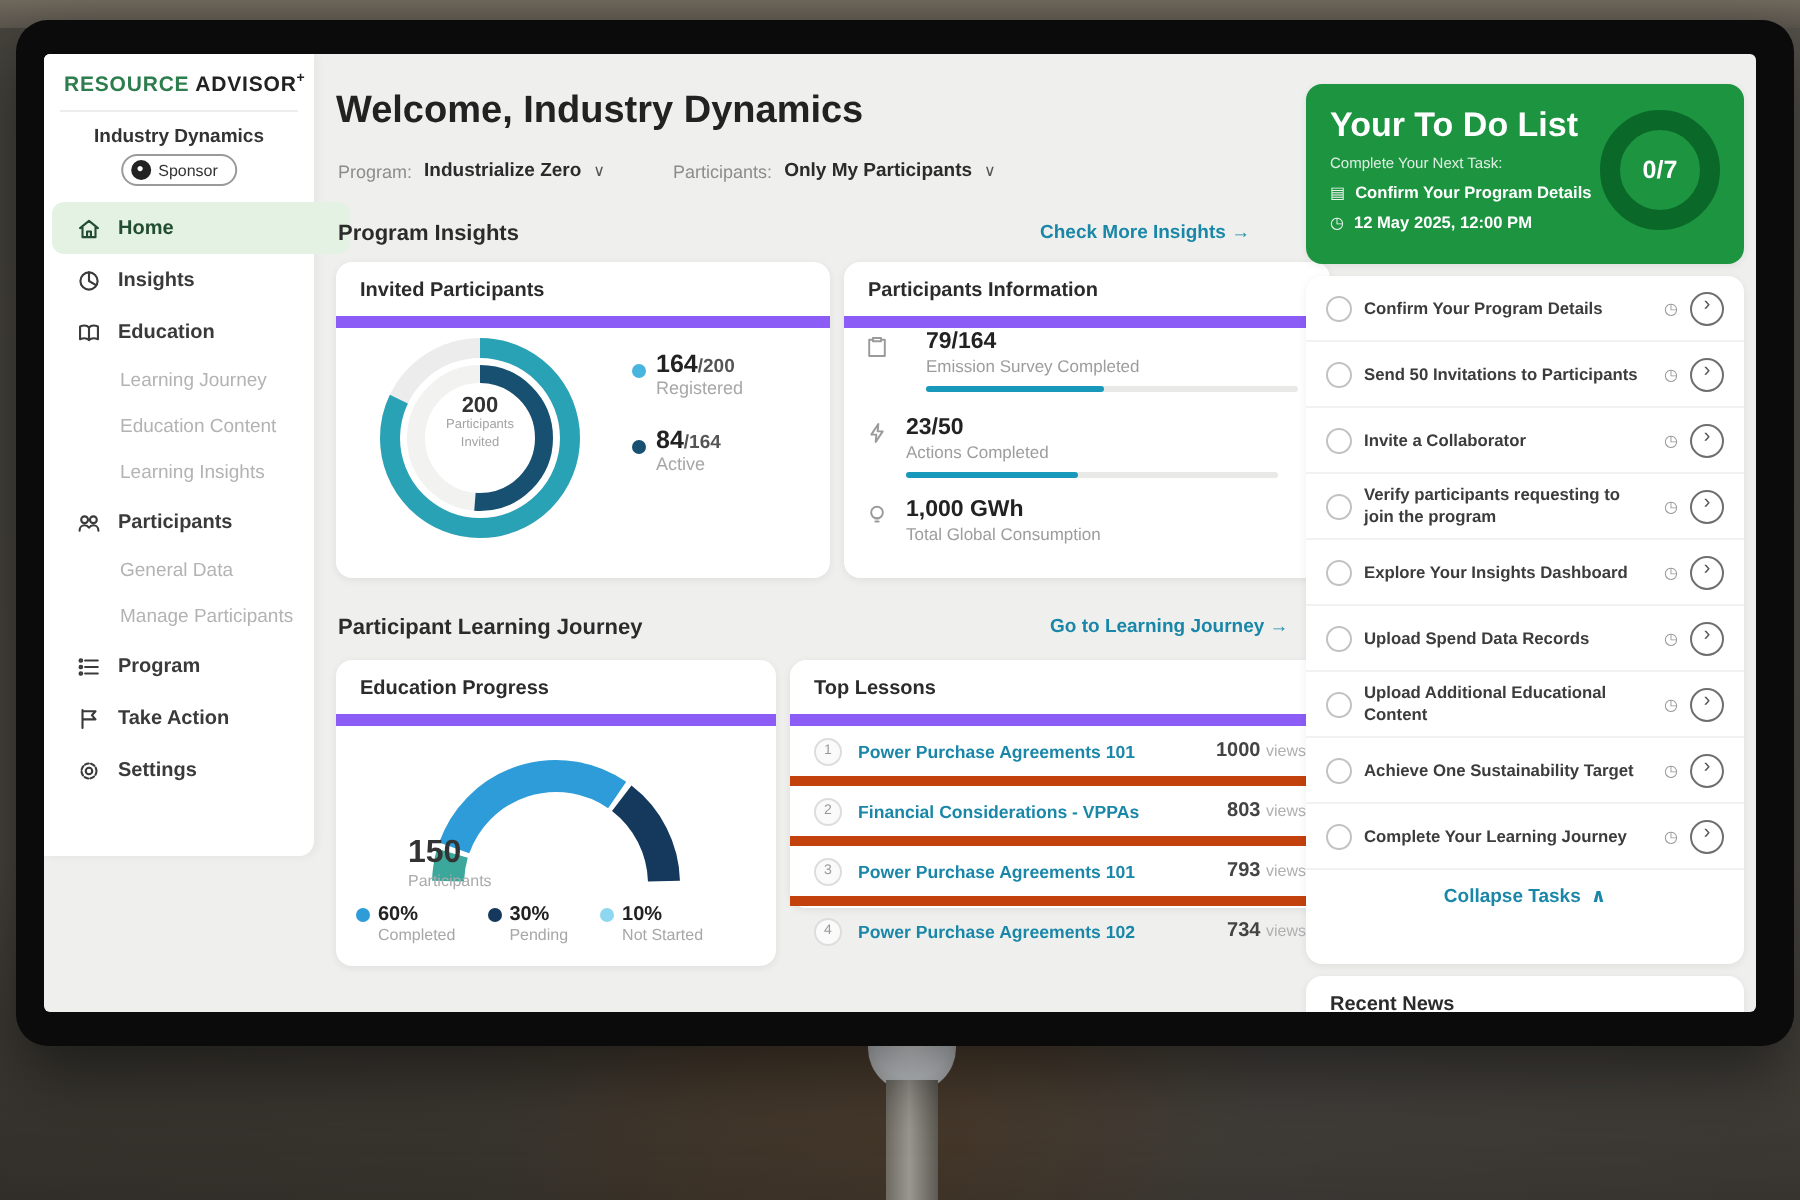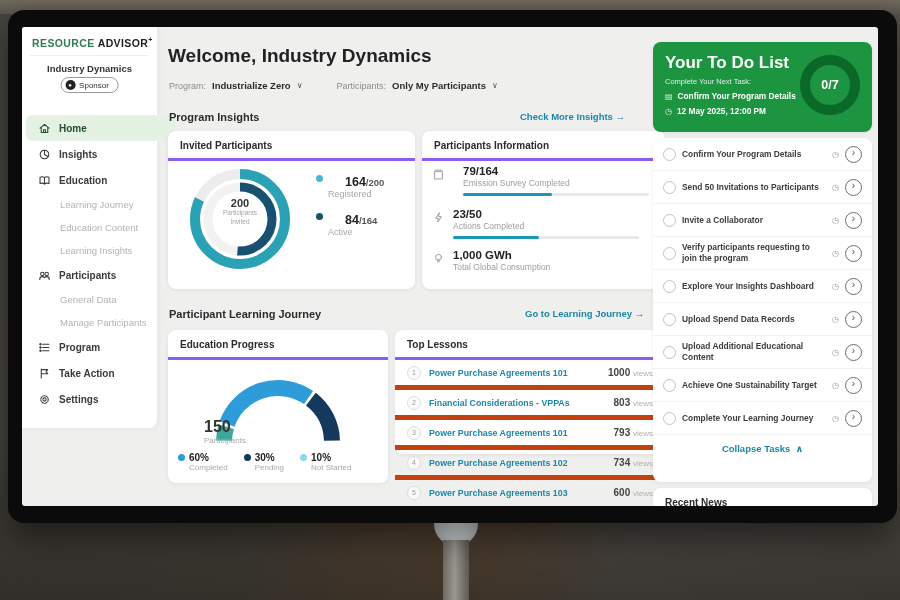--- a/index.html
+++ b/index.html
@@ -39,7 +39,7 @@
   #sponsor-dot{width:10px;height:10px;border-radius:50%;background:#222;color:#fff;font-size:6px;
       display:flex;align-items:center;justify-content:center}
   #sponsor-pill span.t{font-size:8px;color:#333}
-  #menu{left:0;top:88px;width:157px}
+  #menu{left:0;top:74px;width:157px}
   .mi{display:flex;align-items:center;gap:8px;height:26px;padding:0 8px 0 12px;margin:0 4px;
       font-size:10px;font-weight:bold;color:#3a3a3a;border-radius:6px;cursor:pointer}
   .mi svg{flex:0 0 13px}

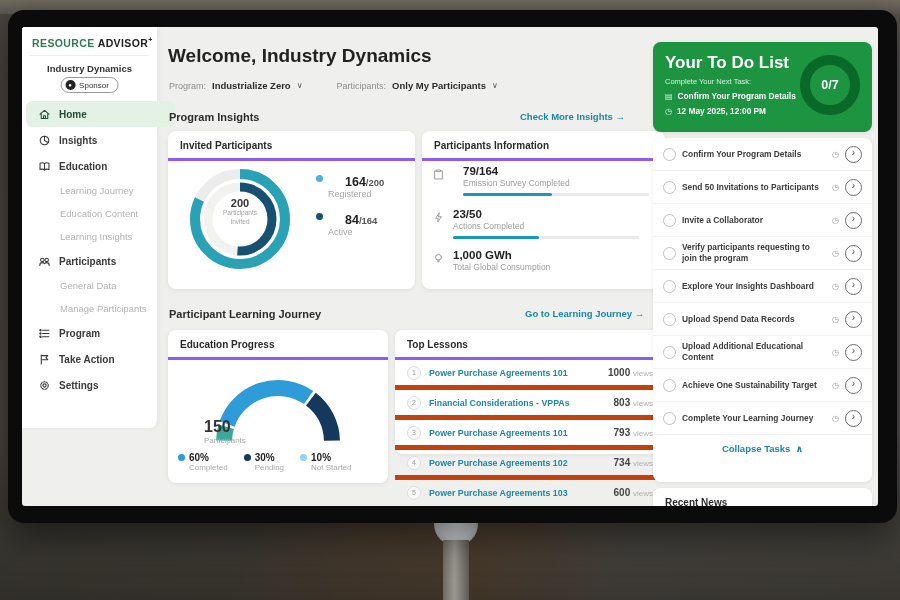--- a/index.html
+++ b/index.html
@@ -60,7 +60,7 @@
   #sec2-link{left:503px;top:281px}
 
   .card{position:absolute;background:#fff;border-radius:8px;box-shadow:0 1px 4px rgba(0,0,0,.07)}
-  .card-h{font-size:10px;font-weight:bold;color:#2b2b2b;padding:9px 12px 7px;border-bottom:3px solid #8b5cf6}
+  .card-h{font-size:10px;font-weight:bold;color:#2b2b2b;padding:9px 12px 7px;border-bottom:6px solid #8b5cf6}
 
   #card-invited{left:146px;top:104px;width:247px;height:158px}
   #donut-wrap{position:absolute;left:16px;top:32px;width:112px;height:112px}

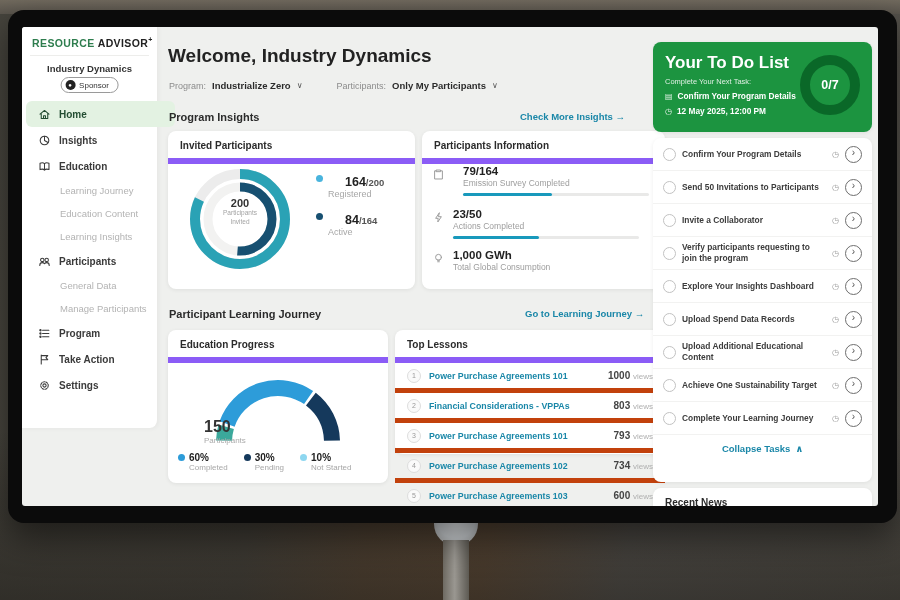--- a/index.html
+++ b/index.html
@@ -69,7 +69,7 @@
   #donut-center .l{font-size:6.5px;color:#a3a3a3;line-height:1.35}
   #invited-legend{position:absolute;left:148px;top:44px}
   .ileg{margin-bottom:14px}
-  .ileg .row1{display:flex;align-items:flex-start;gap:22px}
+  .ileg .row1{display:flex;align-items:flex-end;gap:5px}
   .ileg .dot{width:7px;height:7px;border-radius:50%}
   .ileg .v{font-size:12.5px;font-weight:bold;color:#222}
   .ileg .v small{font-size:9.5px;color:#555}

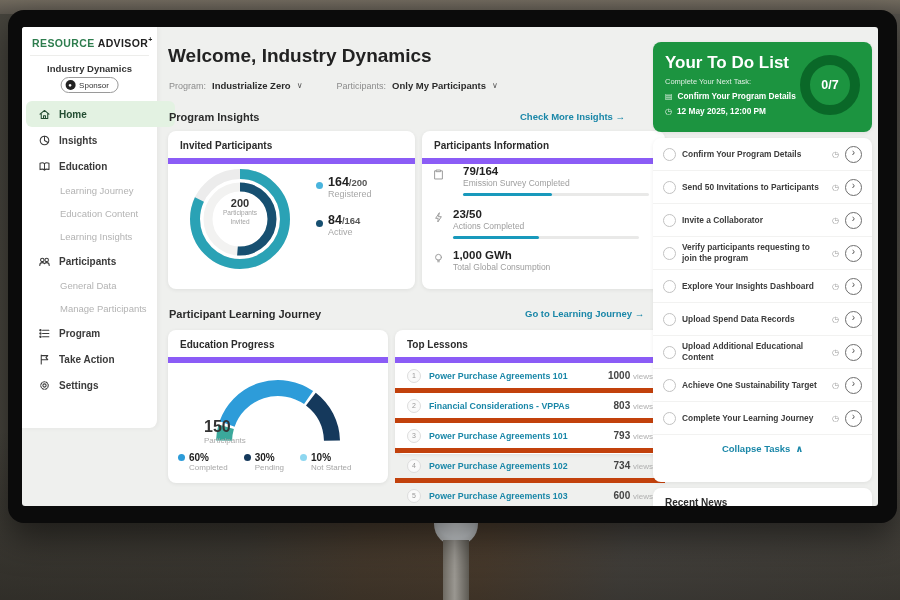--- a/index.html
+++ b/index.html
@@ -365,11 +365,6 @@
           <span class="t">Power Purchase Agreements 102</span>
           <span class="views">734 <small>views</small></span>
         </div>
-        <div class="lesson">
-          <span class="rank">5</span>
-          <span class="t">Power Purchase Agreements 103</span>
-          <span class="views">600 <small>views</small></span>
-        </div>
       </div>
   </div>
 

